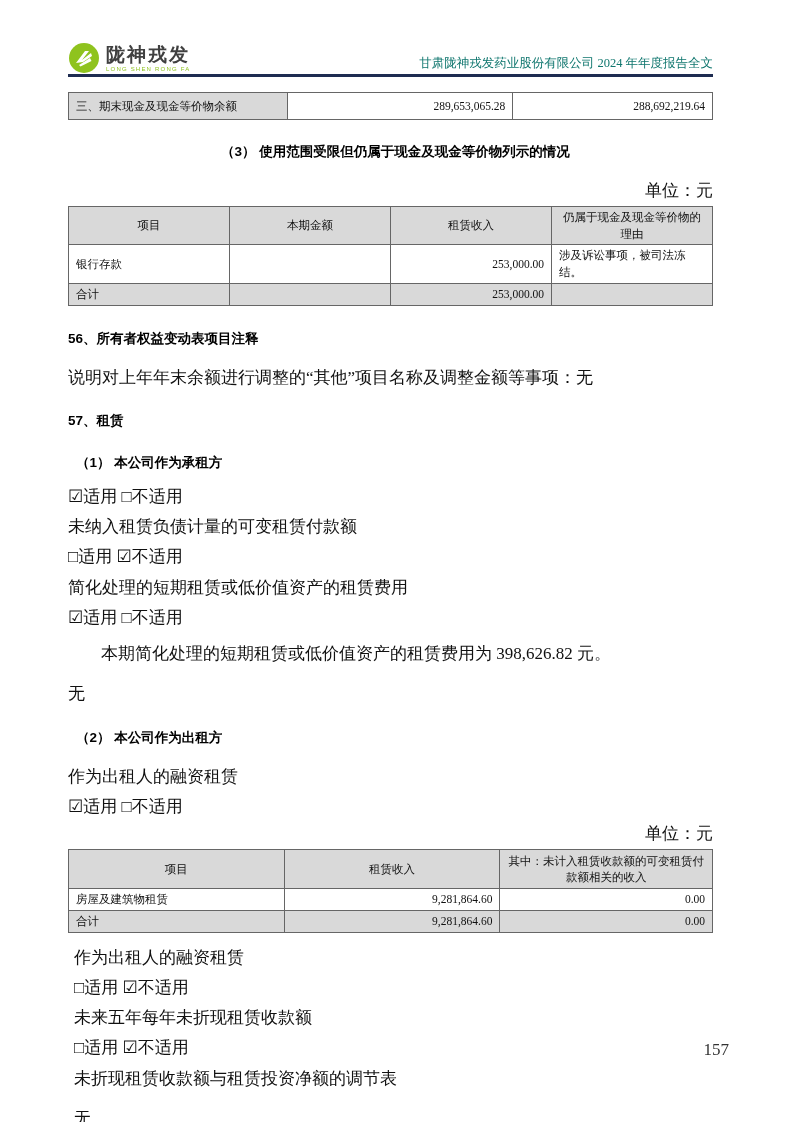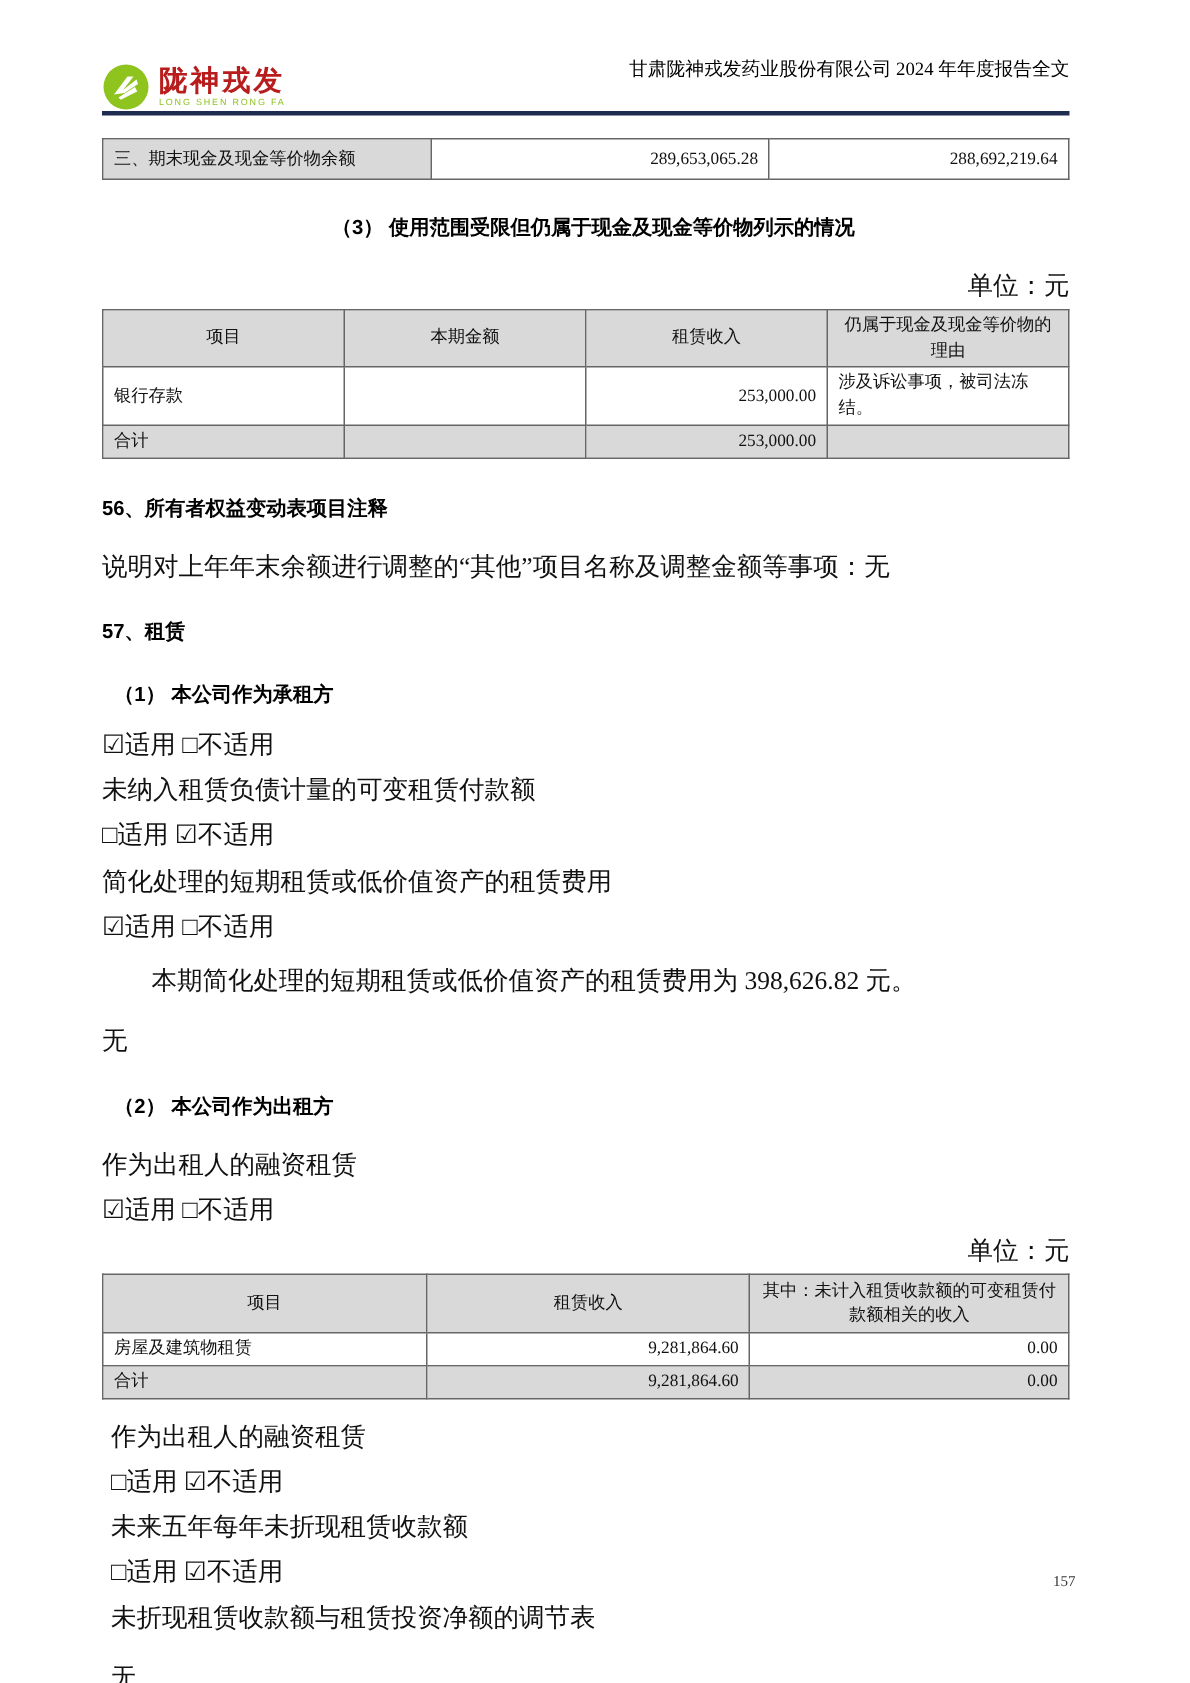--- a/index.html
+++ b/index.html
@@ -18,7 +18,7 @@
   .logo-text { display:flex; flex-direction:column; line-height:1; }
   .logo-cn {
     font-family:"Liberation Sans","DejaVu Sans",sans-serif;
-    font-weight:bold; font-size:19px; color:#b91c1c; letter-spacing:2px;
+    font-weight:bold; font-size:19px; color:#404040; letter-spacing:2px;
   }
   .logo-en {
     font-family:"Liberation Sans","DejaVu Sans",sans-serif;

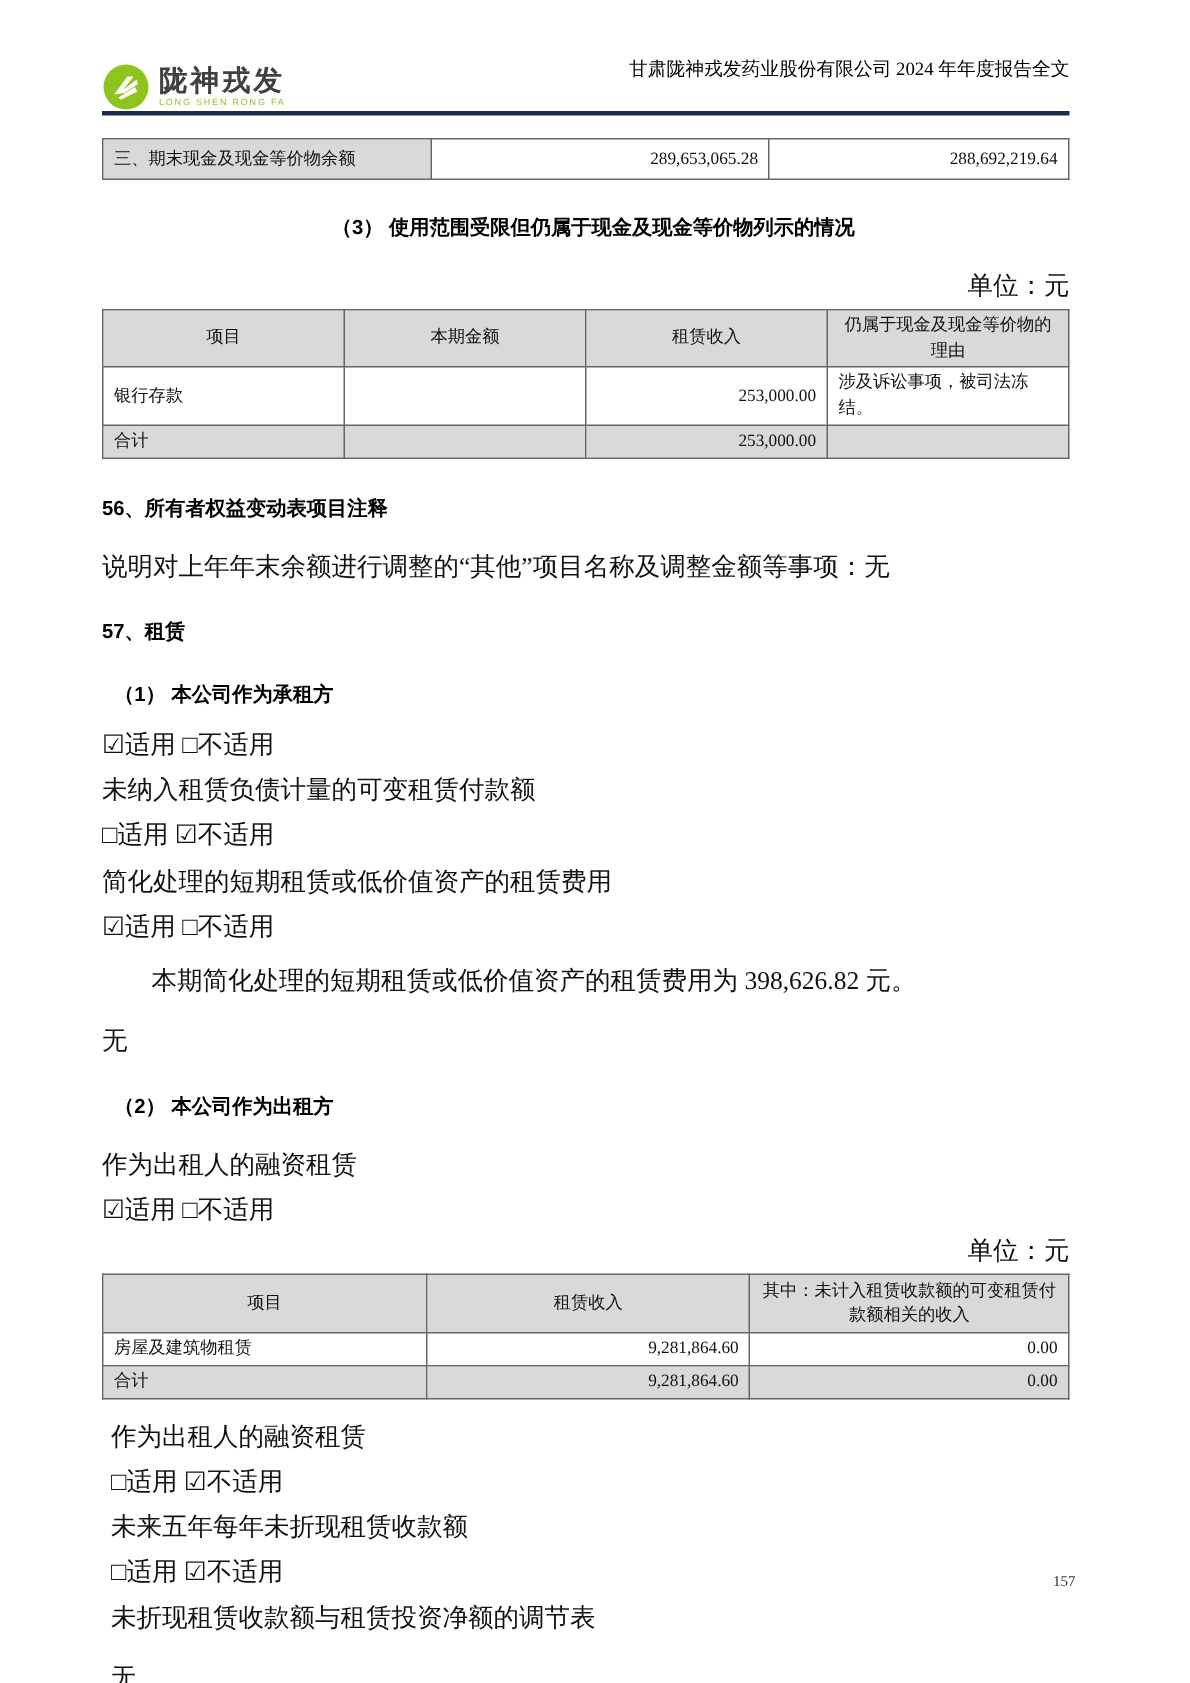--- a/index.html
+++ b/index.html
@@ -24,7 +24,7 @@
     font-family:"Liberation Sans","DejaVu Sans",sans-serif;
     font-size:6px; color:#8fc31e; letter-spacing:1.2px; margin-top:2px;
   }
-  .doc-title { font-size:12.5px; color:#000000; padding-bottom:19px; }
+  .doc-title { font-size:12.5px; color:#0f766e; padding-bottom:2px; }
   .rule { position:absolute; left:68px; right:80px; top:74px; height:3px; background:#1e2c51; }
 
   

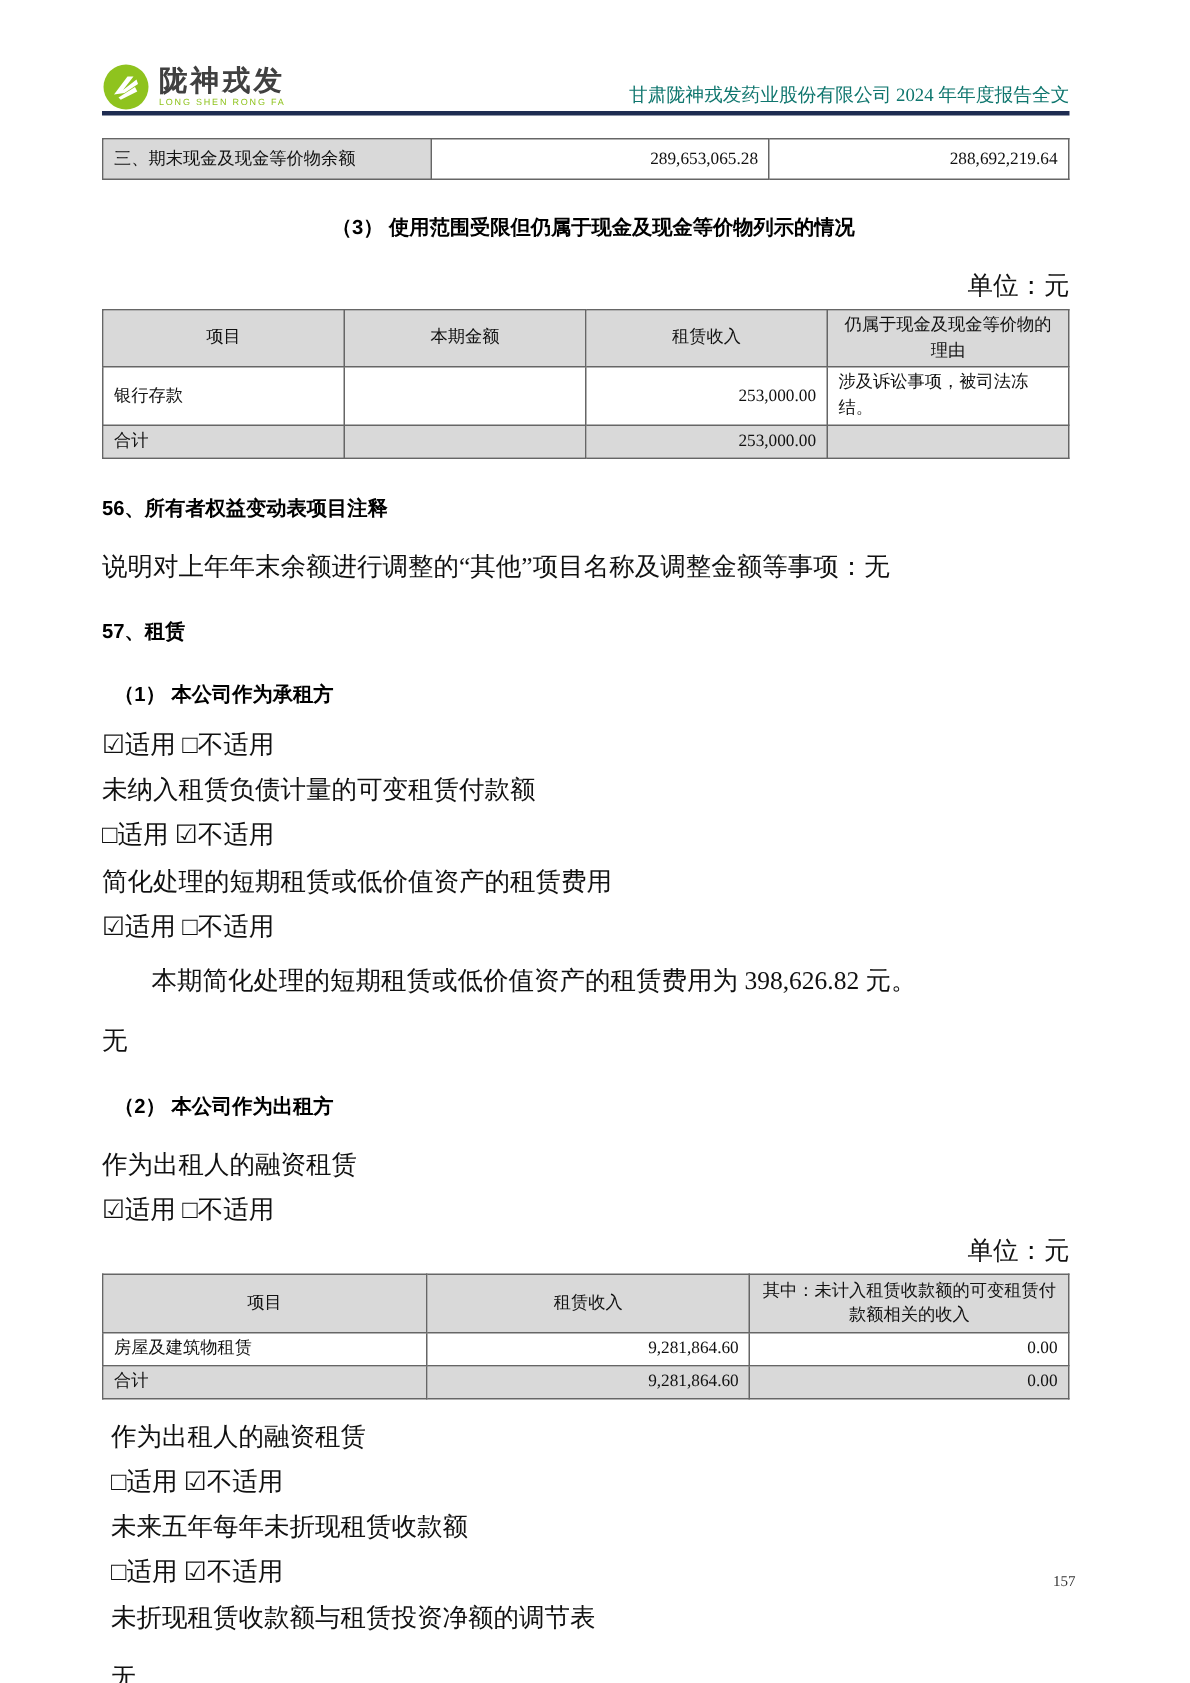--- a/index.html
+++ b/index.html
@@ -72,8 +72,8 @@
   p.ind6 { padding-left:6px; }
 
   .page-number {
-    position:absolute; right:76px; bottom:62px;
-    font-size:10px; color:#333;
+    position:absolute; right:64px; bottom:62px;
+    font-size:17px; color:#333;
   }
 </style>
 </head>

